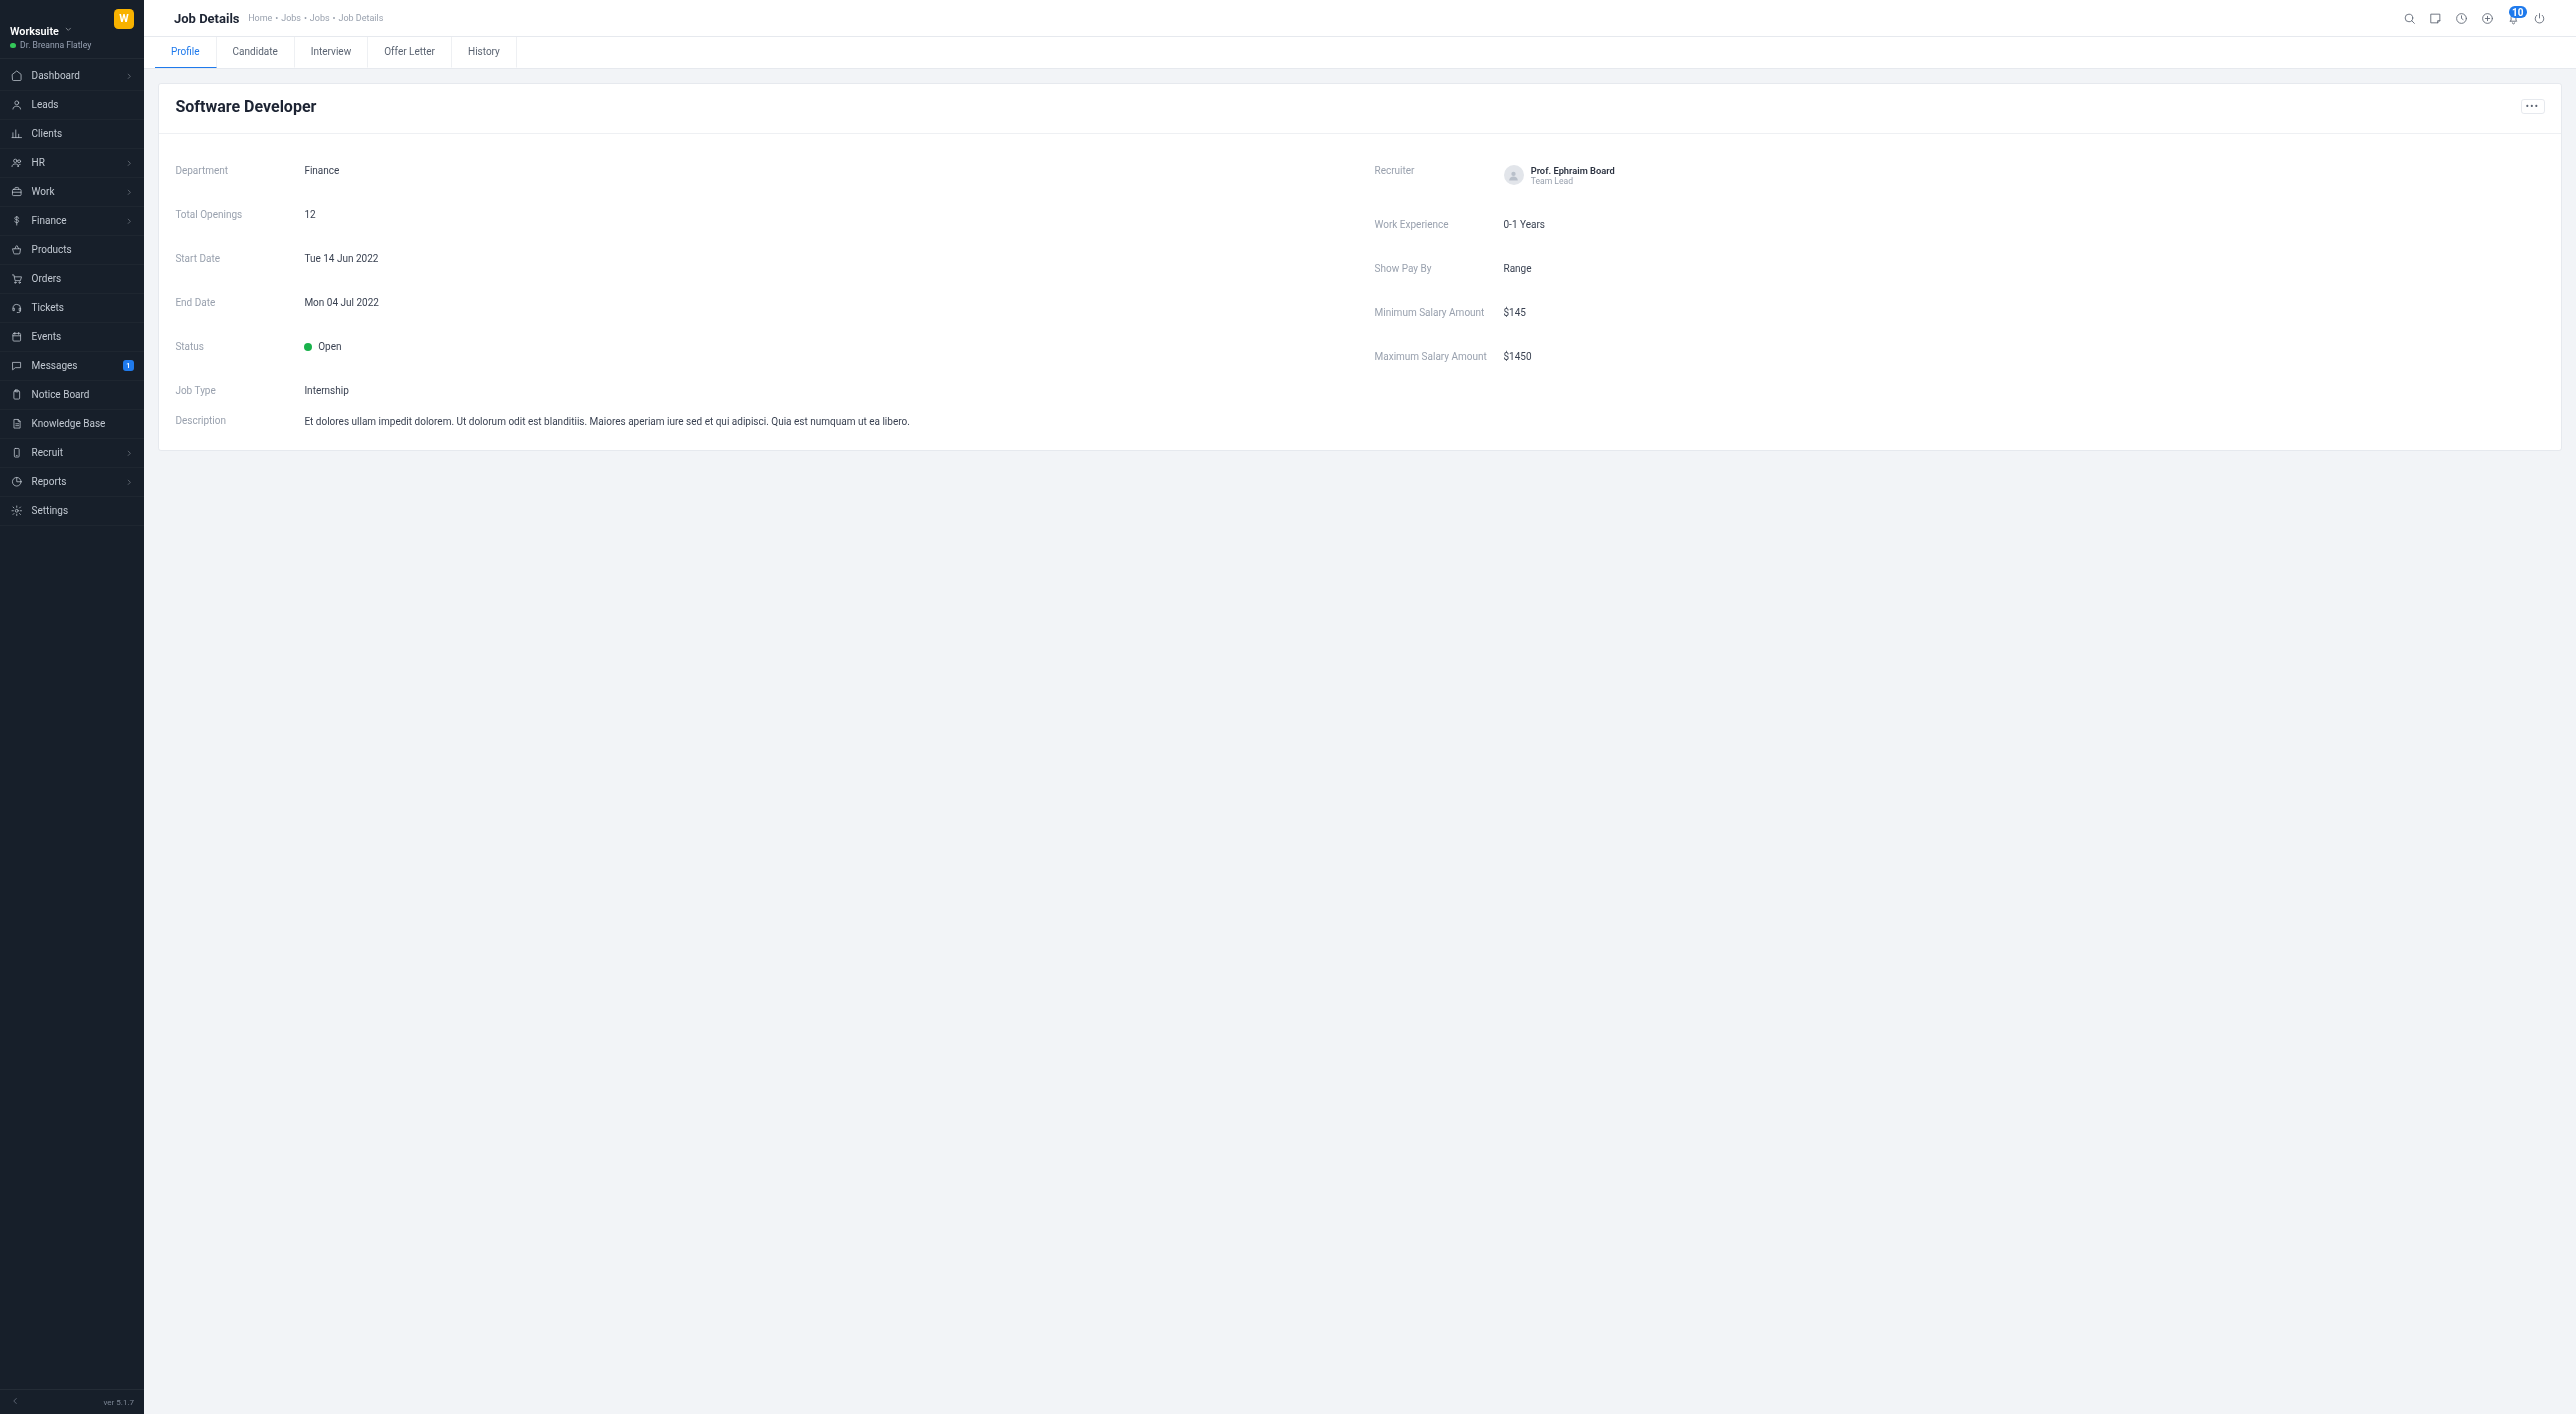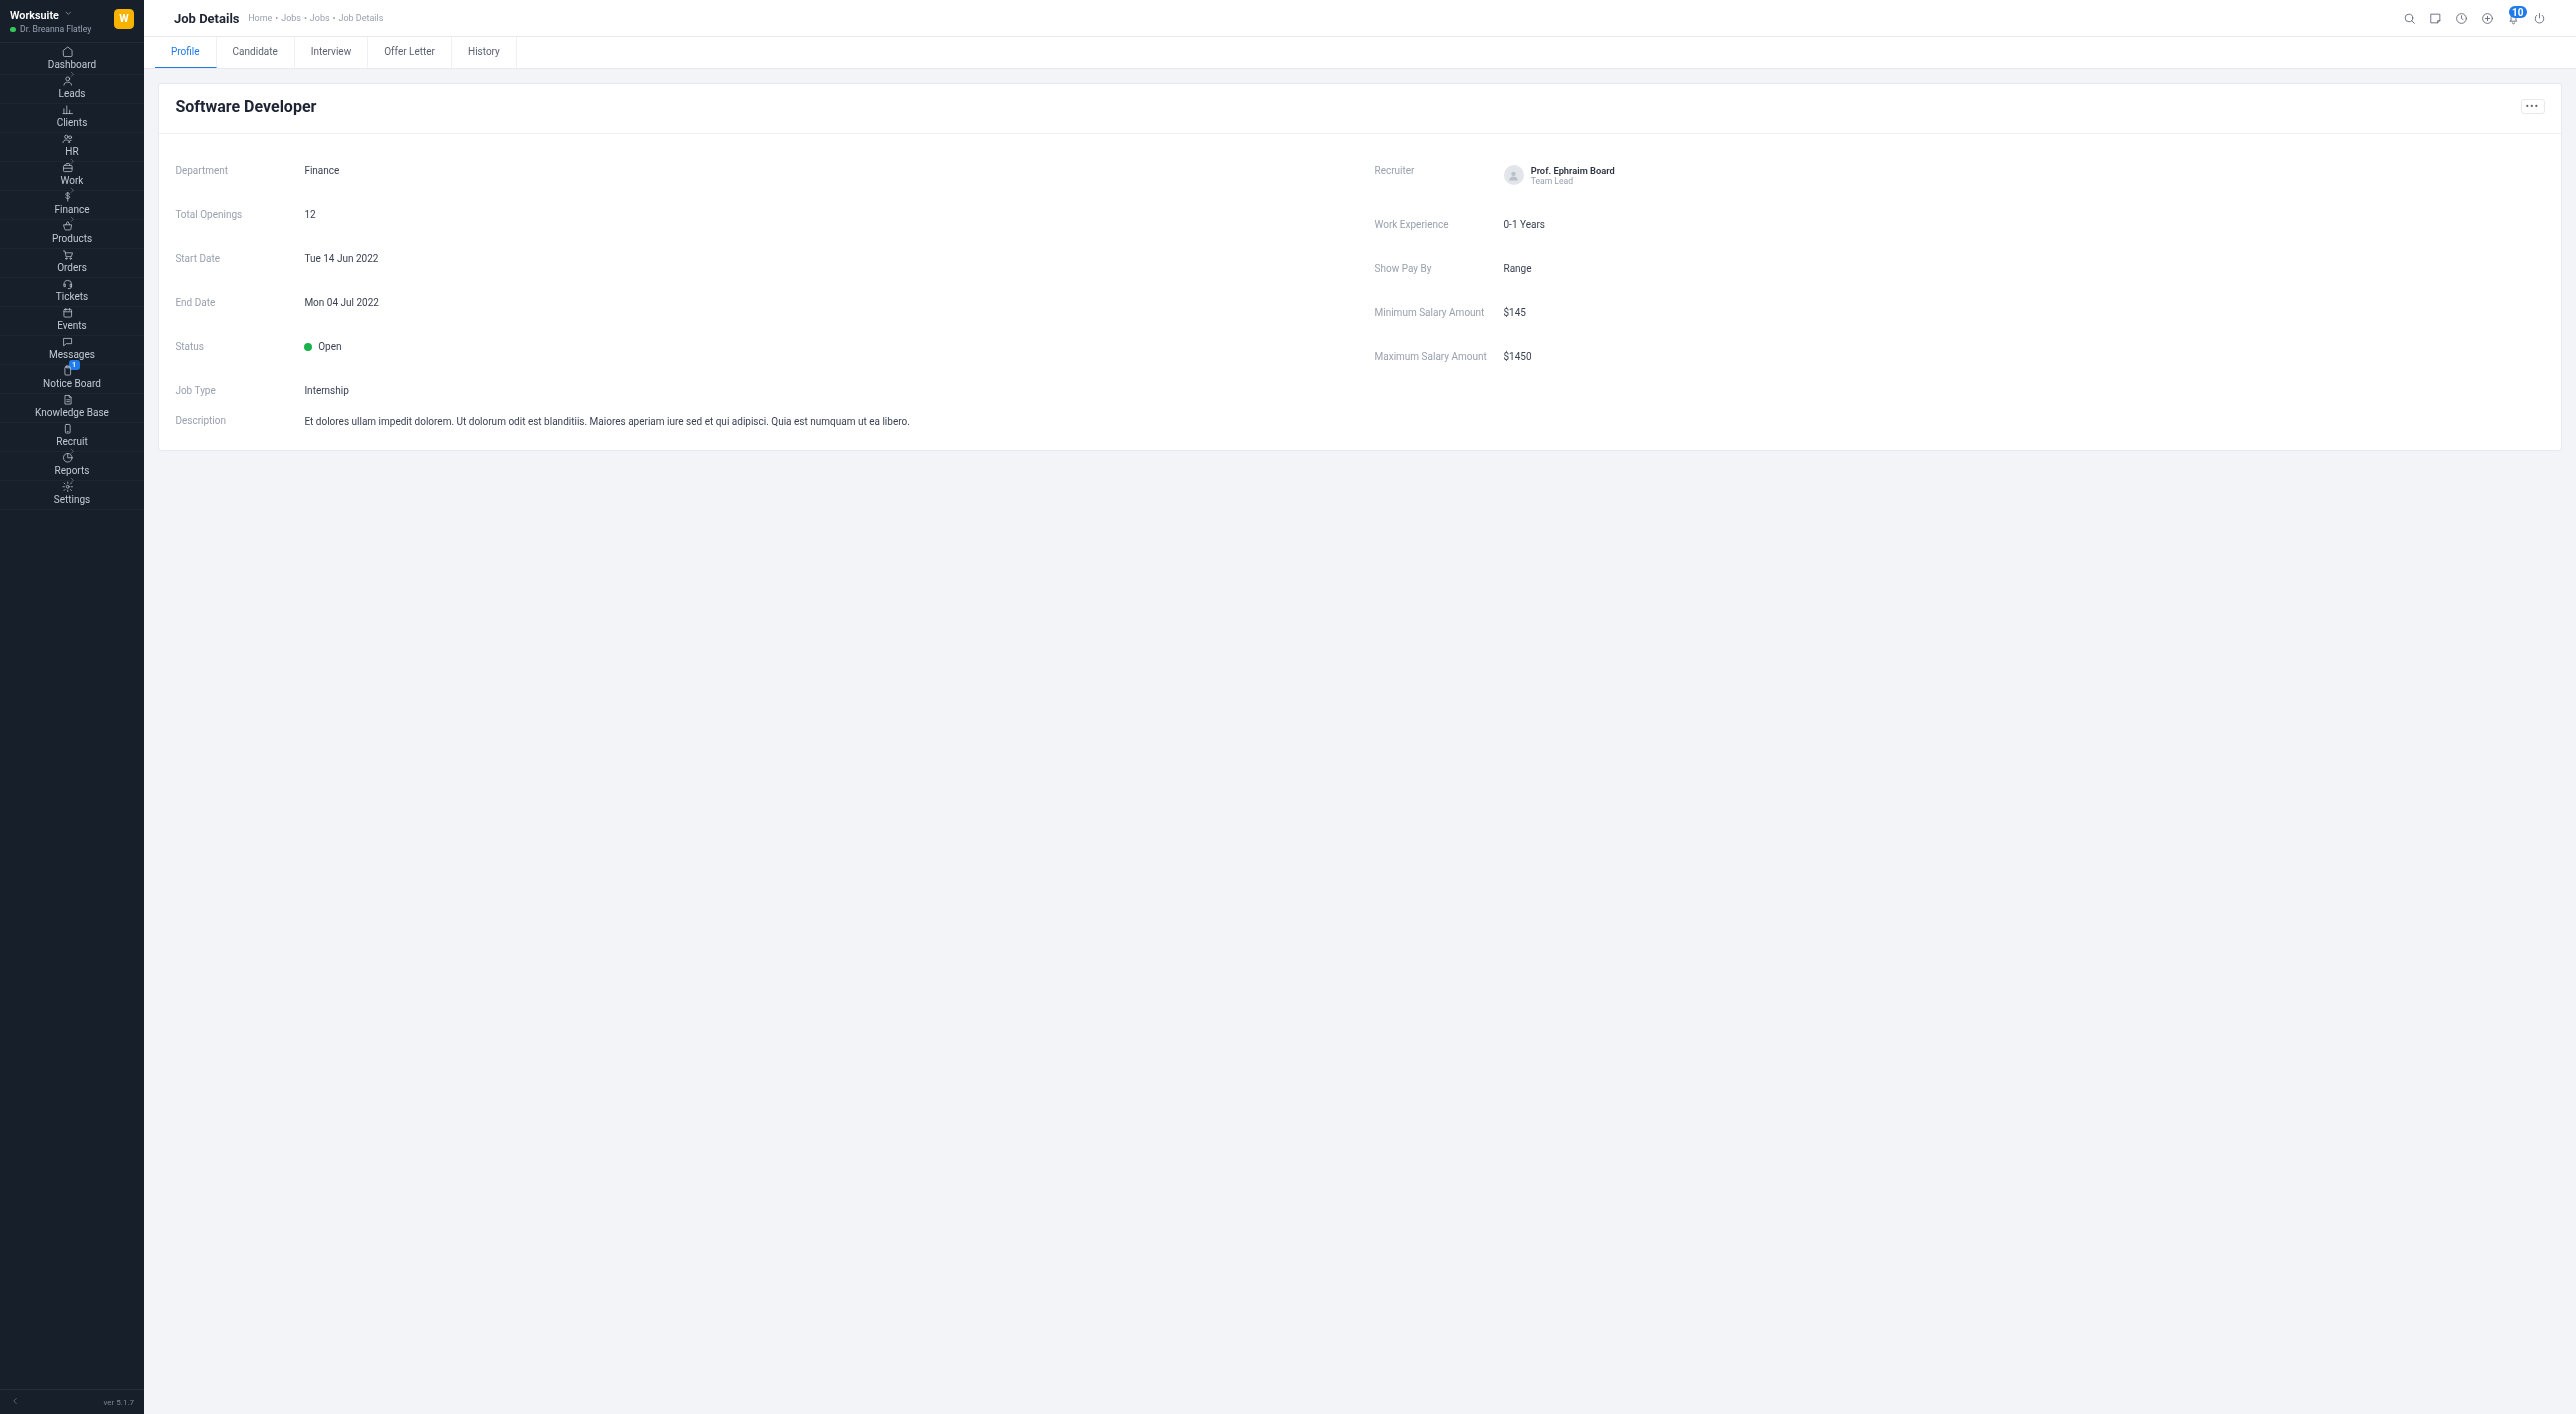--- a/index.html
+++ b/index.html
@@ -32,7 +32,7 @@
   border-bottom: 0.7px solid rgba(255,255,255,0.05);
 }
 .sb-head-left { flex: 1; }
-.sb-brand { display: flex; align-items: flex-start; gap: 5px; }
+.sb-brand { display: flex; align-items: flex-start; gap: 5px; margin-top: 16px; }
 .sb-brand-name { color: #fff; font-weight: 600; font-size: 10.8px; }
 .sb-user-line { display: flex; align-items: center; gap: 4.3px; margin-top: 2.9px; }
 .sb-status-dot { width: 5.8px; height: 5.8px; border-radius: 50%; background: #34c759; display: inline-block; }

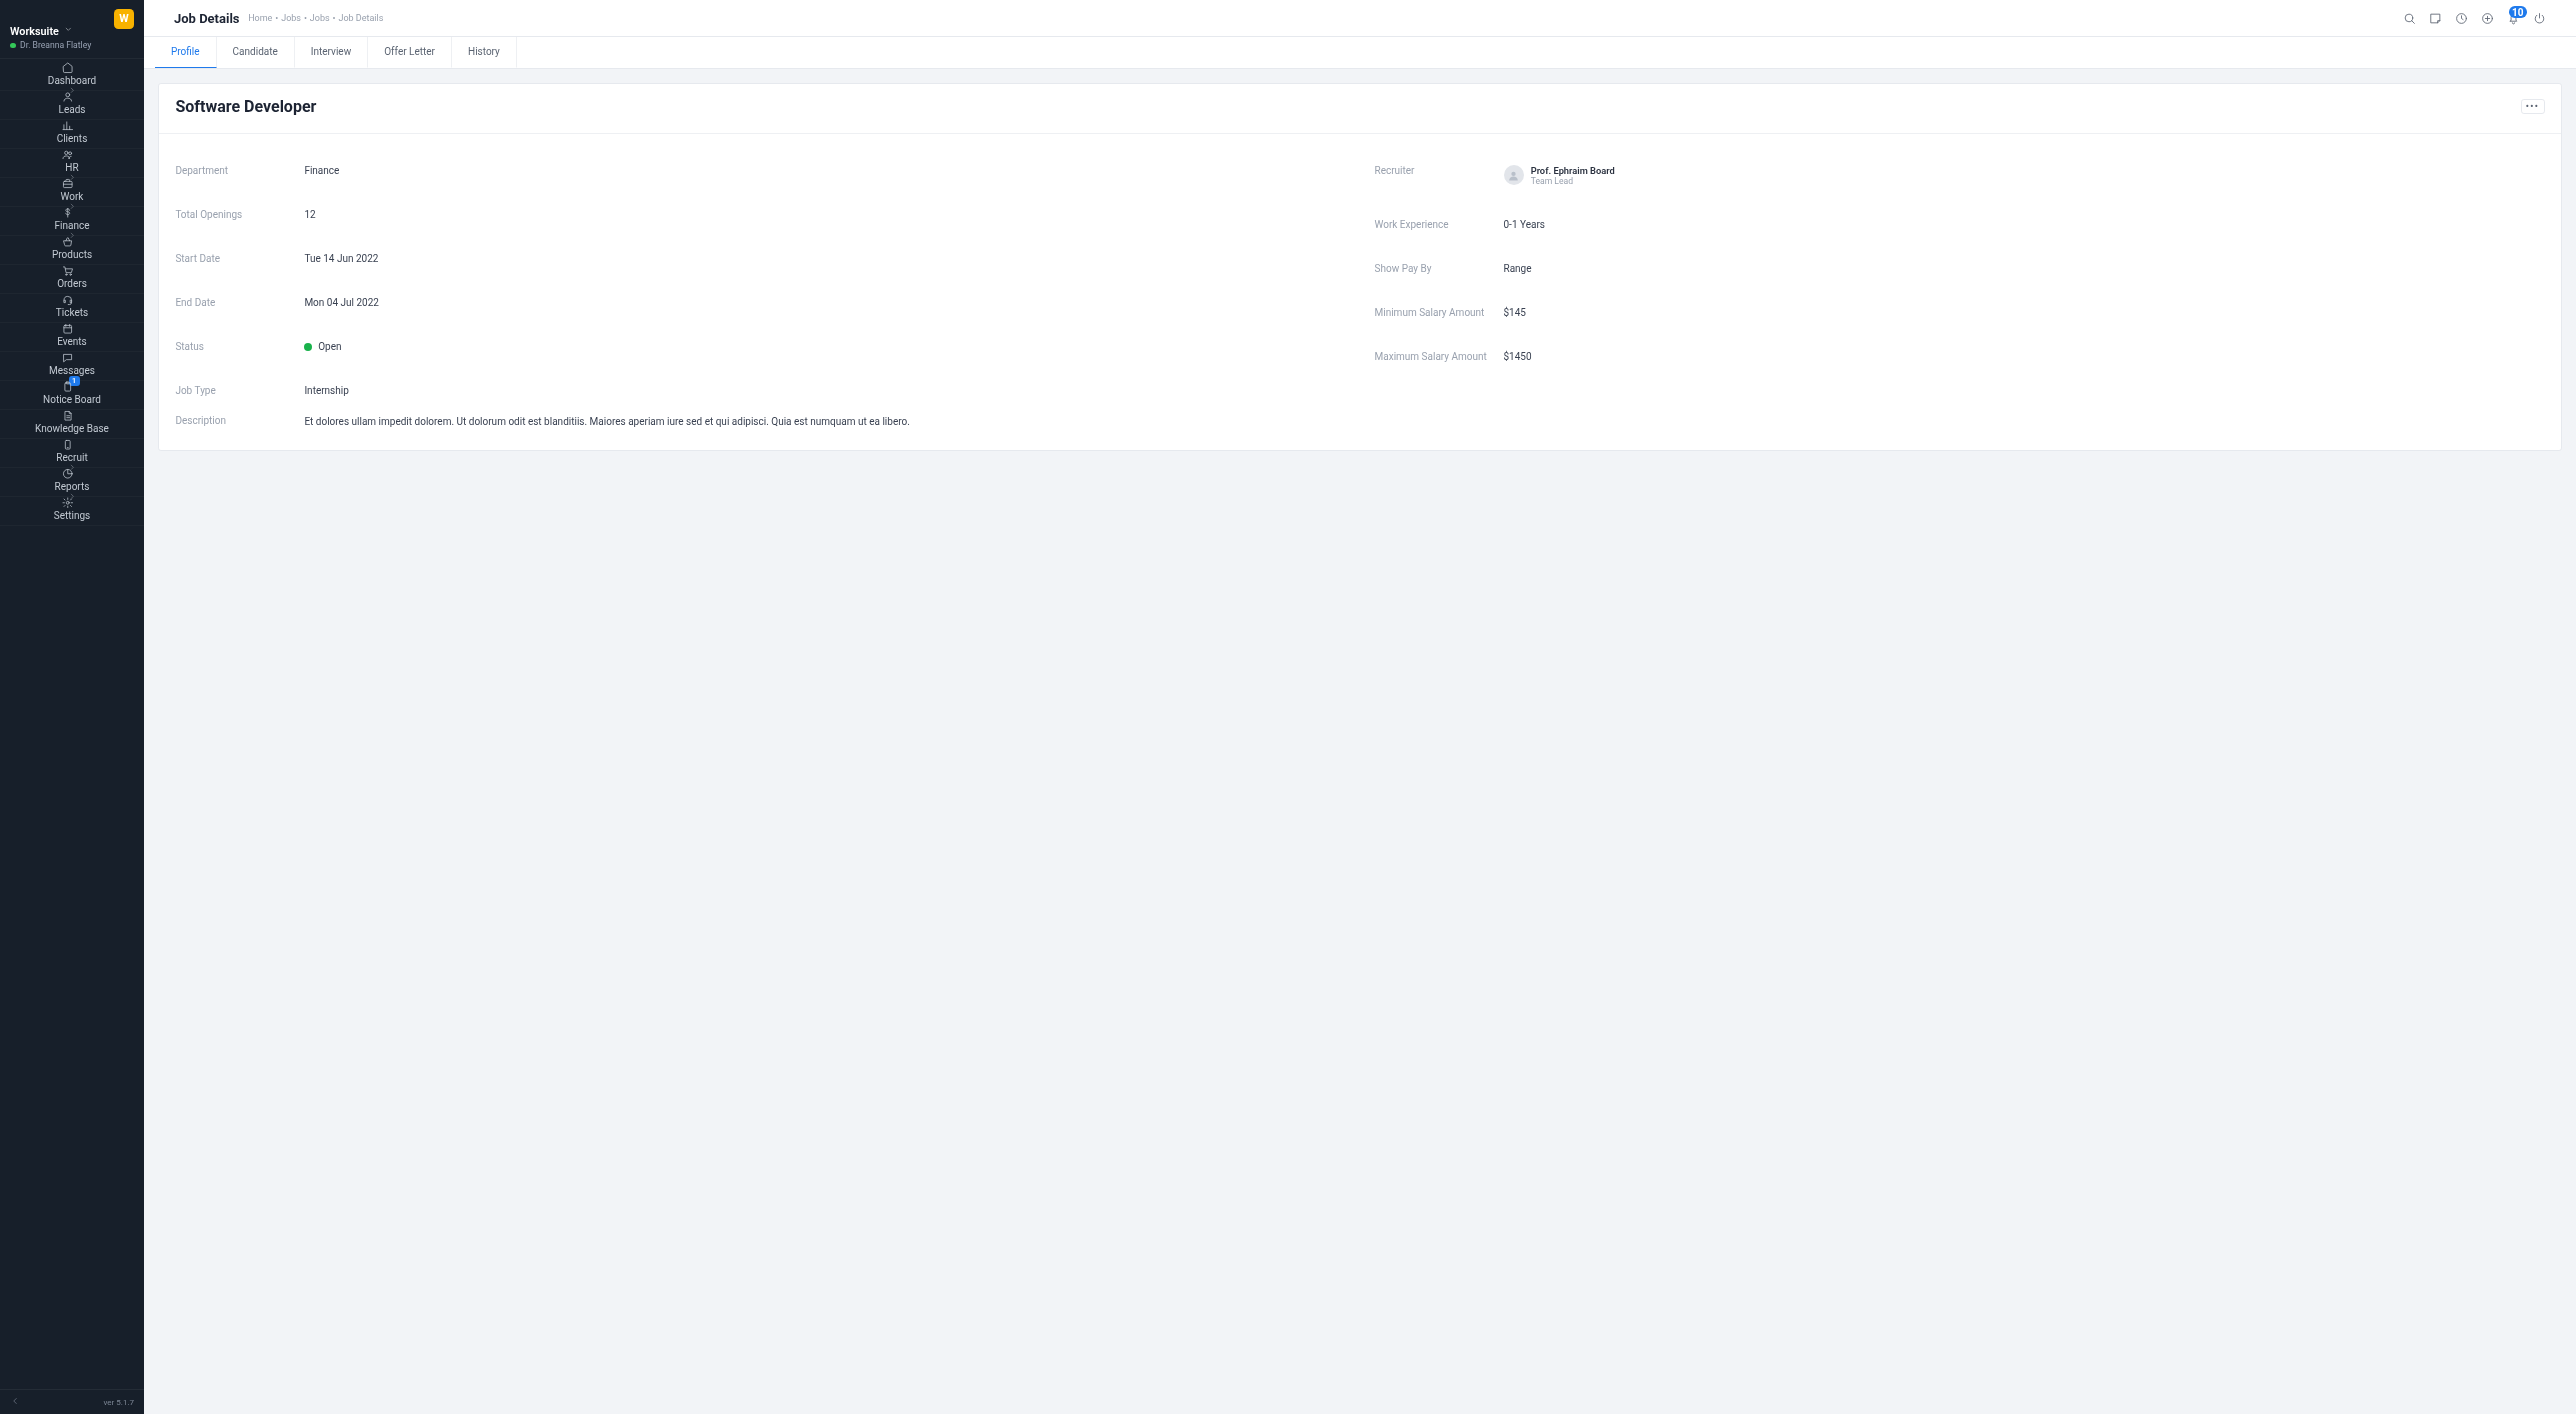--- a/index.html
+++ b/index.html
@@ -53,7 +53,6 @@
   font-size: 10px;
   cursor: pointer;
   border-bottom: 0.7px solid rgba(255,255,255,0.03);
-  flex-direction: column;
 }
 .sb-item .sb-icon { width: 13px; height: 13px; margin-right: 8.6px; flex-shrink: 0; display:inline-flex; align-items:center; justify-content:center; }
 .sb-item .sb-label { flex: 1; }

